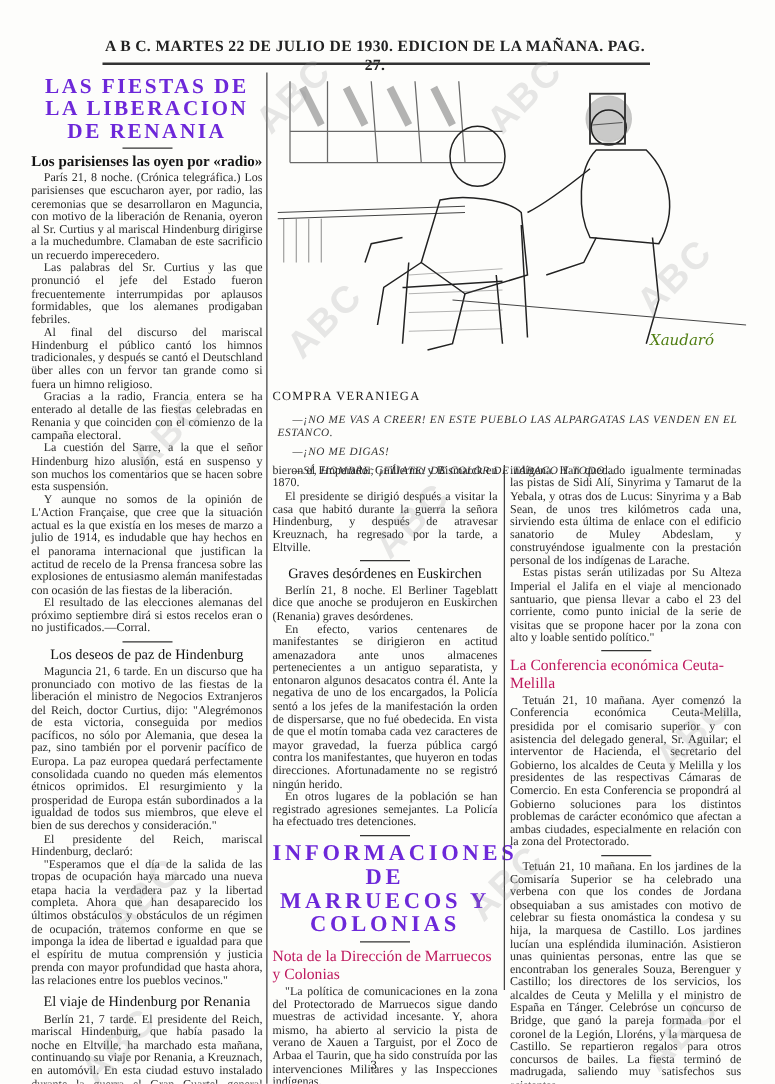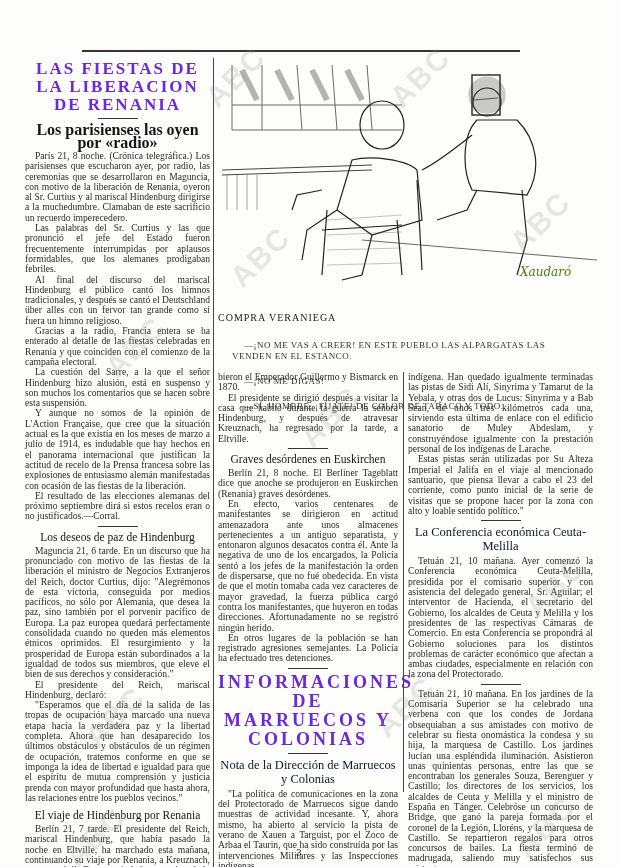--- a/index.html
+++ b/index.html
@@ -31,6 +31,7 @@
 
 <div class="page">
 
+  <div class="masthead">A B C. MARTES 22 DE JULIO DE 1930. EDICION DE LA MAÑANA. PAG. 27.</div>
   <div class="masthead-rule"></div>
 
   <div class="col col1">

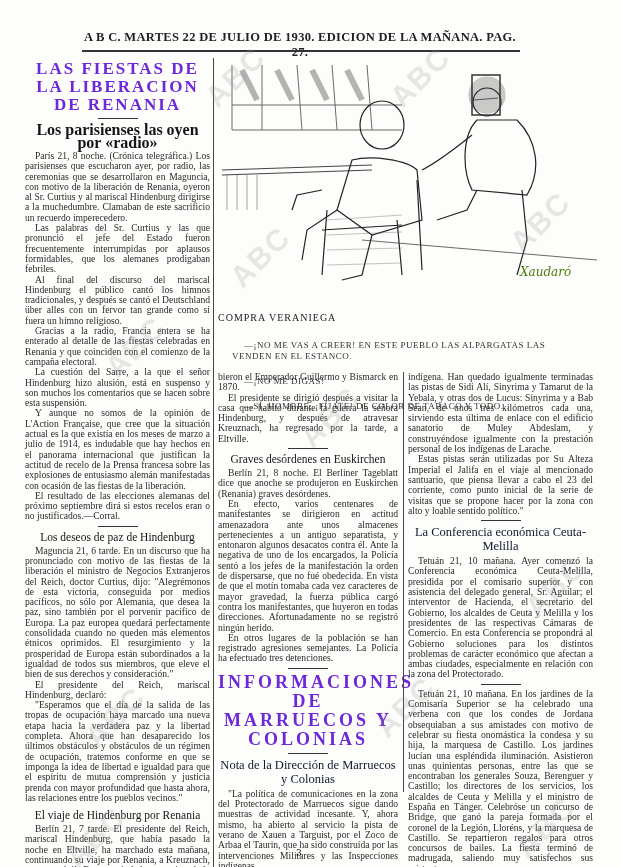--- a/index.html
+++ b/index.html
@@ -14,7 +14,7 @@
   .col3 { left:408px; top:372px; width:185px; }
   .vrule { position:absolute; width:1px; background:#444; }
   .h-big { font-family:"Liberation Serif", serif; font-weight:bold; text-align:center; letter-spacing:2px; font-size:17px; line-height:18px; color:#6d28d9; margin:2px 0 4px; }
-  .h-sub { font-weight:bold; text-align:center; font-size:16px; line-height:13px; color:#151515; margin:4px 0 2px; }
+  .h-sub { font-weight:bold; text-align:center; font-size:12px; line-height:13px; color:#151515; margin:4px 0 2px; }
   .h-sub2 { text-align:center; font-size:11.5px; line-height:13px; color:#151515; margin:3px 0 2px; }
   .h-ital { text-align:center; font-size:12.5px; line-height:14px; font-weight:bold; color:#0f172a; margin:3px 0 3px; }
   .sep { width:40px; height:1px; background:#333; margin:4px auto; }

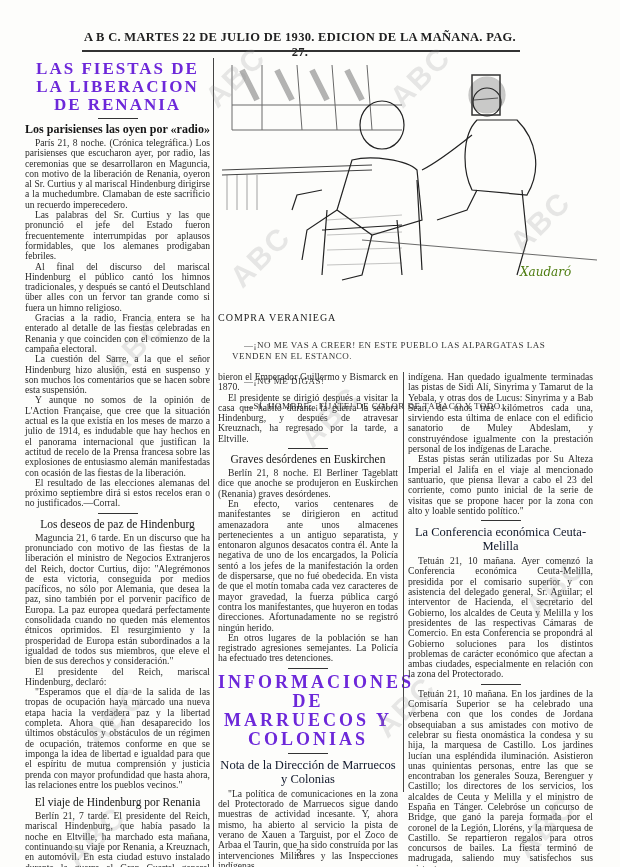--- a/index.html
+++ b/index.html
@@ -21,7 +21,7 @@
   .illustration { position:absolute; left:222px; top:60px; width:375px; height:228px; }
   .caption { position:absolute; left:218px; top:312px; width:380px; text-align:left; font-size:10px; letter-spacing:1px; font-family:"Liberation Serif", serif; }
   .dialogue { position:absolute; left:218px; top:326px; width:380px; font-family:"Liberation Serif", serif; font-size:9px; line-height:11px; letter-spacing:0.5px; color:#333; }
-  .dialogue p { margin:14px; text-indent:12px; }
+  .dialogue p { margin:4px; text-indent:12px;font-style:italic; }
   .wm { position:absolute; font-family:"Liberation Sans", sans-serif; font-size:30px; color:rgba(150,150,150,0.22); transform:rotate(-45deg); font-weight:bold; letter-spacing:2px; }
   .pagenum { position:absolute; left:296px; top:848px; font-size:9px; }
   .signature { position:absolute; left:520px; top:265px; font-family:"DejaVu Serif", serif; font-style:italic; font-size:12px; color:#4d7c0f; }

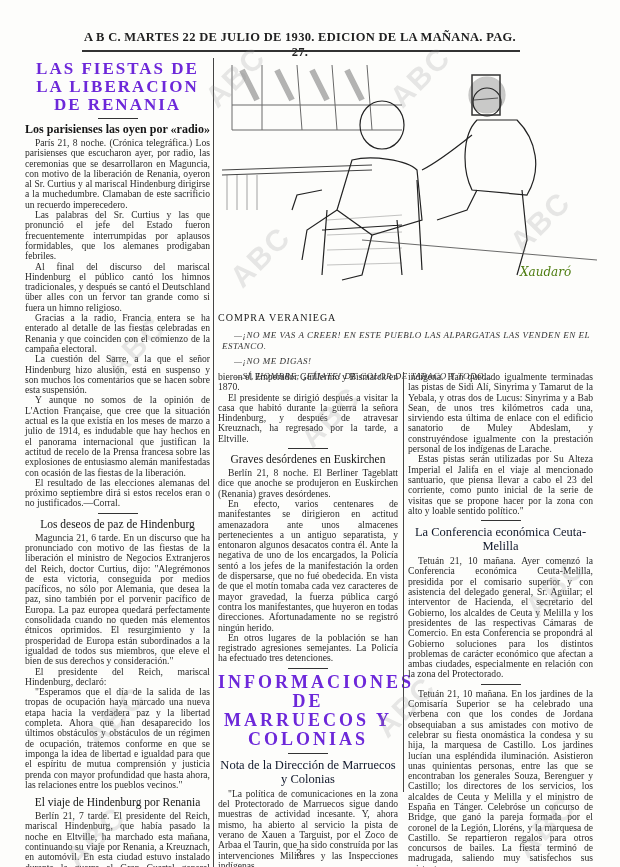--- a/index.html
+++ b/index.html
@@ -16,7 +16,7 @@
   .h-big { font-family:"Liberation Serif", serif; font-weight:bold; text-align:center; letter-spacing:2px; font-size:17px; line-height:18px; color:#6d28d9; margin:2px 0 4px; }
   .h-sub { font-weight:bold; text-align:center; font-size:12px; line-height:13px; color:#151515; margin:4px 0 2px; }
   .h-sub2 { text-align:center; font-size:11.5px; line-height:13px; color:#151515; margin:3px 0 2px; }
-  .h-ital { text-align:center; font-size:12.5px; line-height:14px; font-weight:bold; color:#0f172a; margin:3px 0 3px; }
+  .h-ital { text-align:left; font-size:12.5px; line-height:14px; font-weight:bold; color:#be185d; margin:3px 0 3px; }
   .sep { width:40px; height:1px; background:#333; margin:4px auto; }
   .illustration { position:absolute; left:222px; top:60px; width:375px; height:228px; }
   .caption { position:absolute; left:218px; top:312px; width:380px; text-align:left; font-size:10px; letter-spacing:1px; font-family:"Liberation Serif", serif; }

